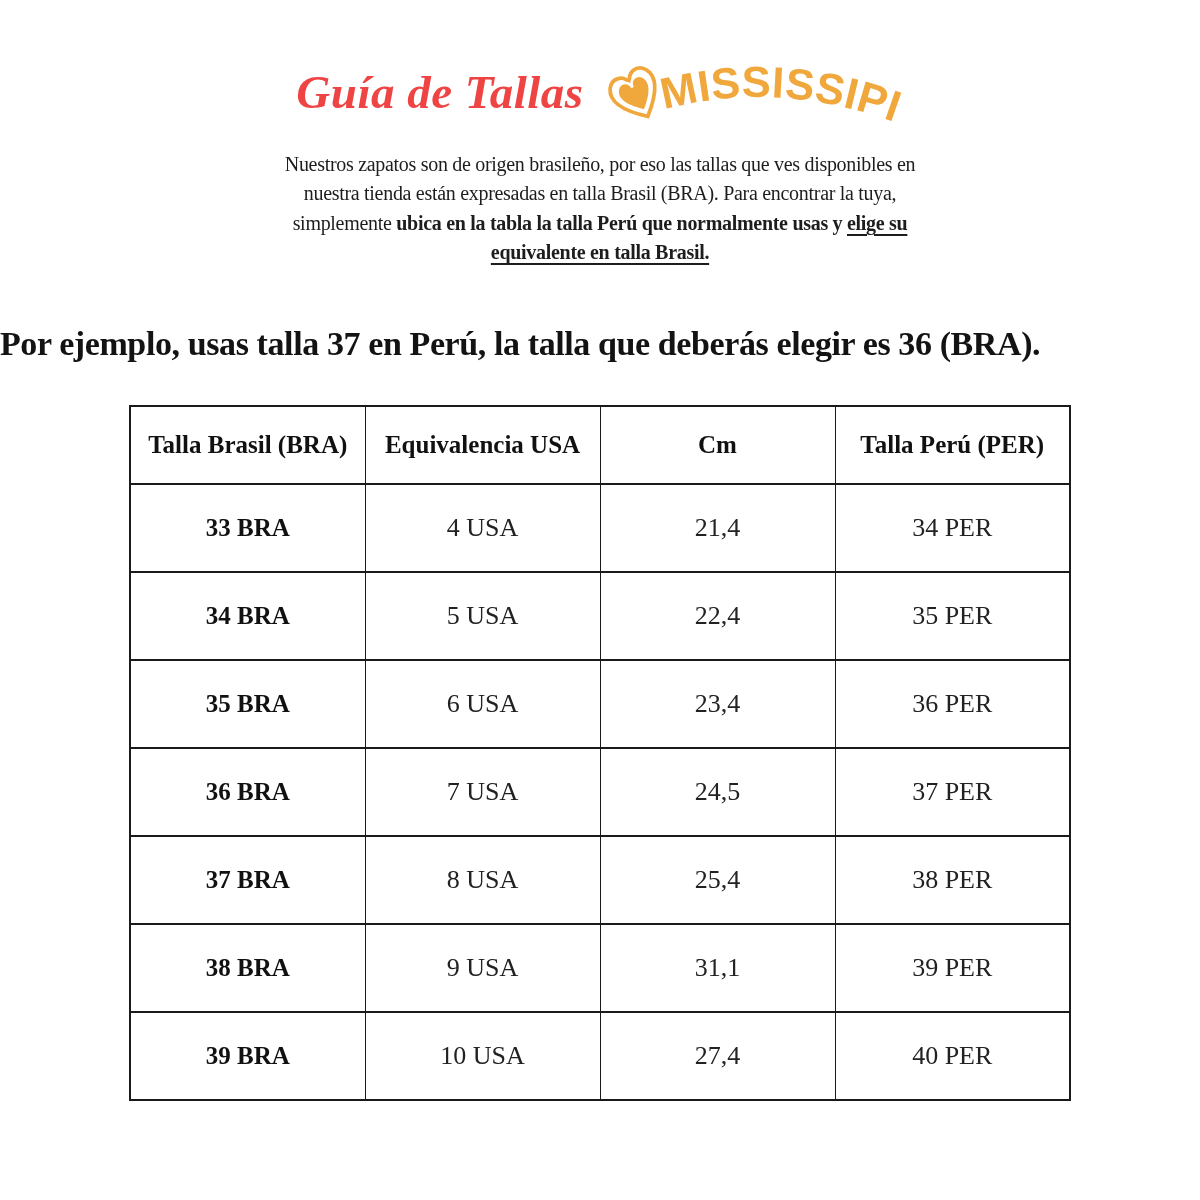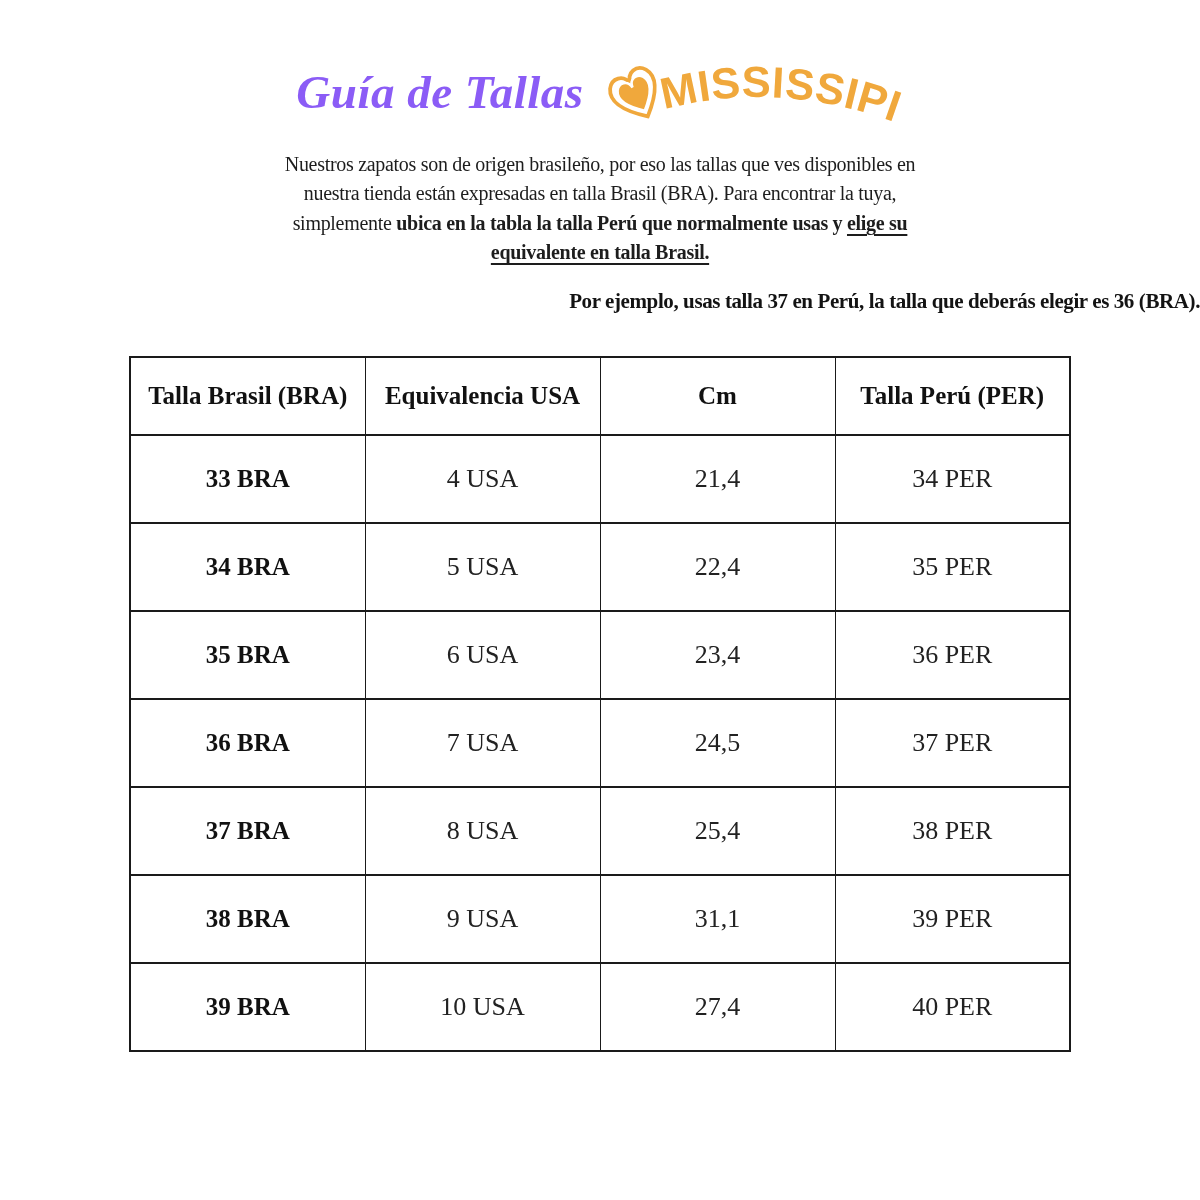--- a/index.html
+++ b/index.html
@@ -25,7 +25,7 @@
     font-weight: bold;
     font-style: italic;
     letter-spacing: 0.5px;
-    color: #8b5cf6;
+    color: #ef4444;
     white-space: nowrap;
   }
   .brand-logo svg { display: block; }

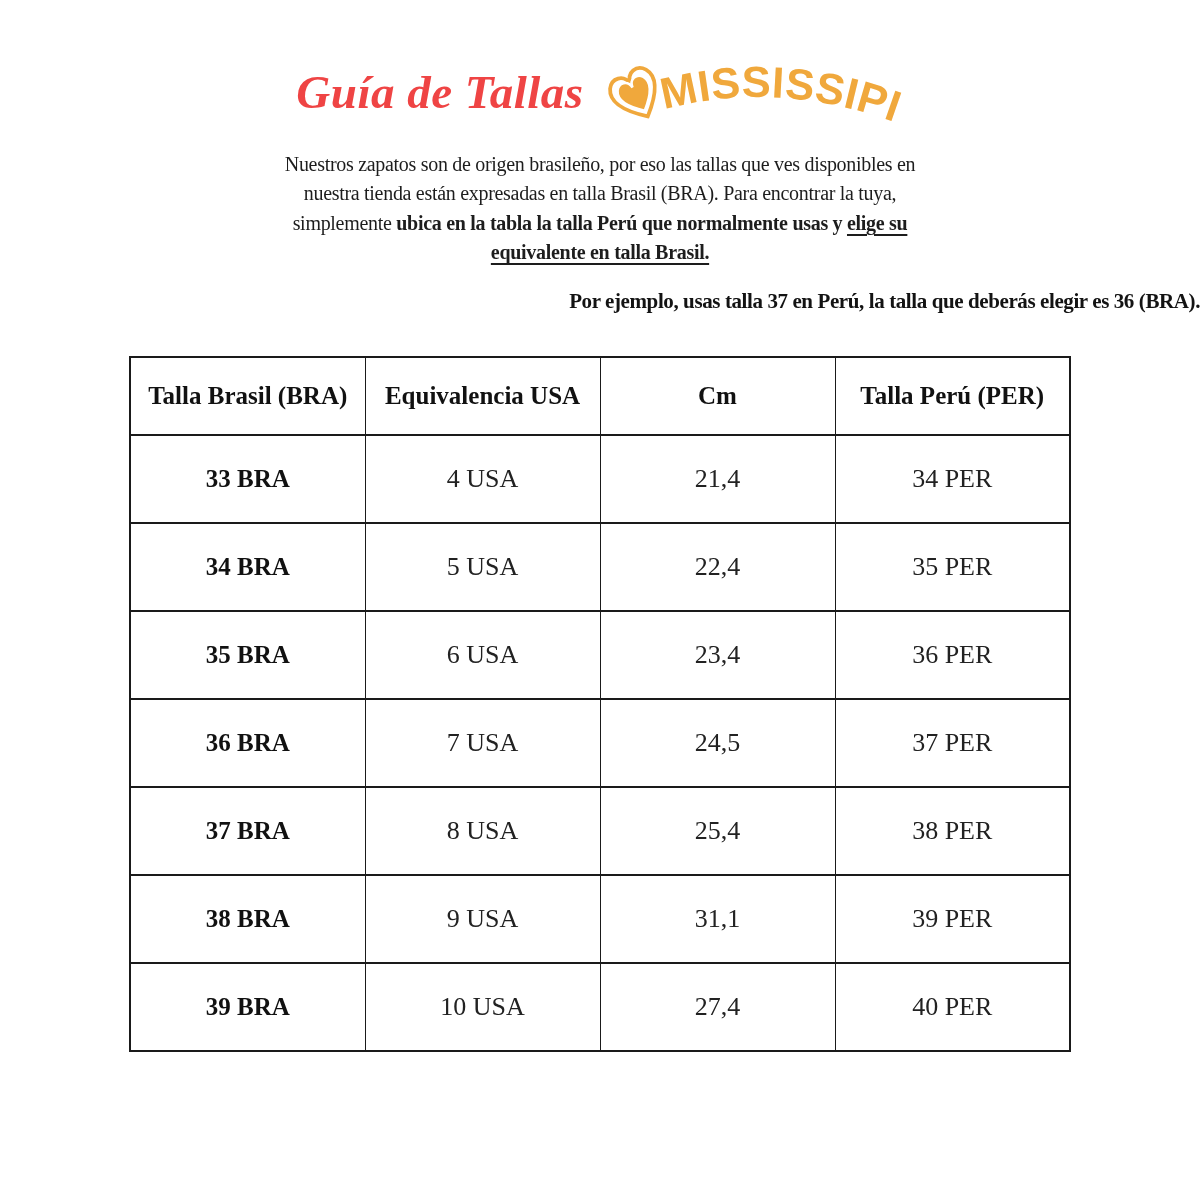--- a/index.html
+++ b/index.html
@@ -44,9 +44,9 @@
   .intro .bu { font-weight: bold; text-decoration: underline; text-underline-offset: 4px; }
 
   .example-line {
-    margin-top: 21px;
-    text-align: right;
-    font-size: 21px;
+    margin-top: 57px;
+    text-align: left;
+    font-size: 34px;
     font-weight: bold;
     letter-spacing: -0.4px;
     white-space: nowrap;

